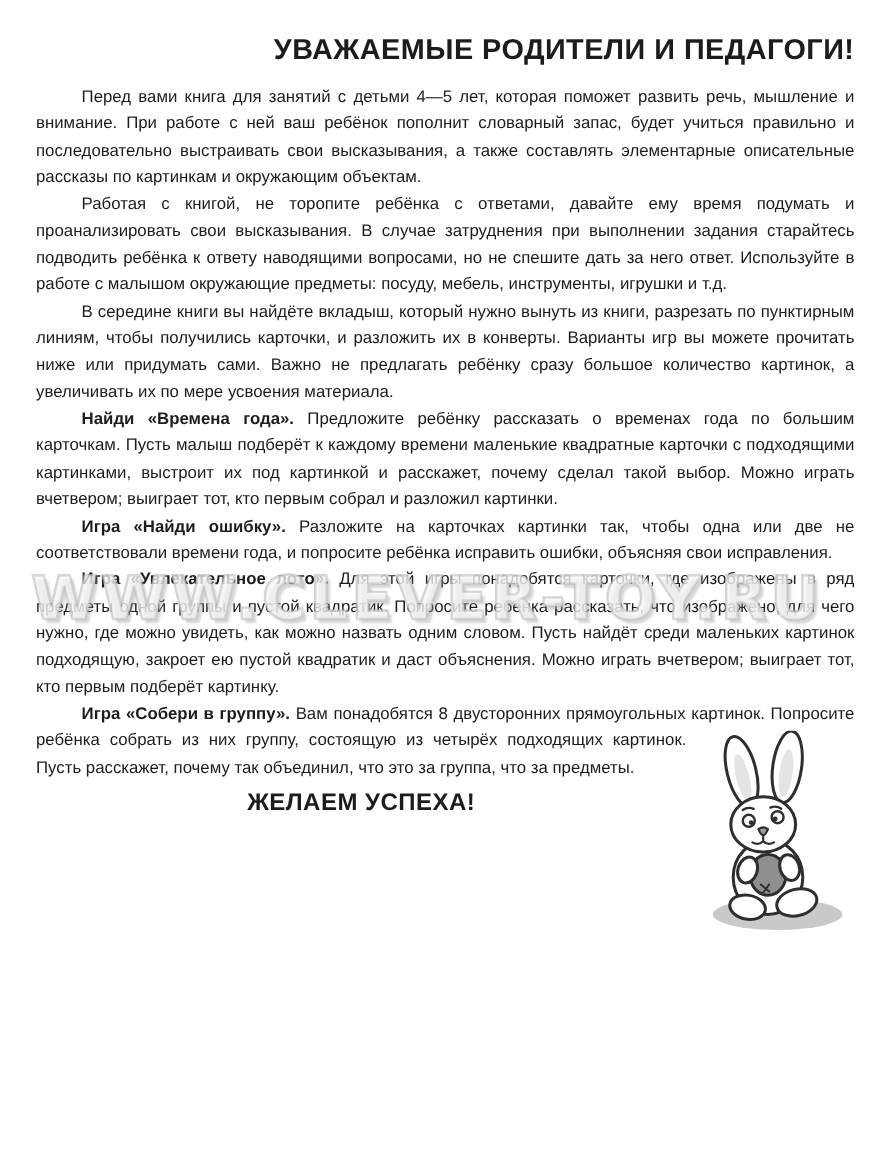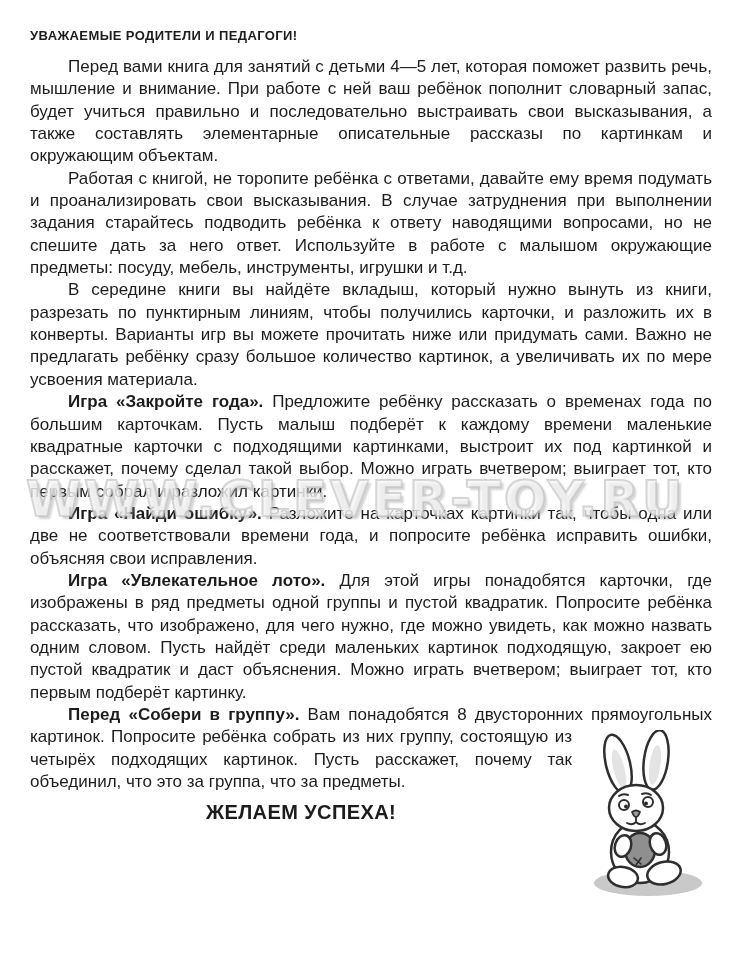--- a/index.html
+++ b/index.html
@@ -20,8 +20,8 @@
   }
   .title {
     margin: 0 0 13px 0;
-    text-align: left;
-    font-size: 13px;
+    text-align: right;
+    font-size: 24px;
     font-weight: bold;
     letter-spacing: 0.4px;
     font-family: "Liberation Sans", sans-serif;

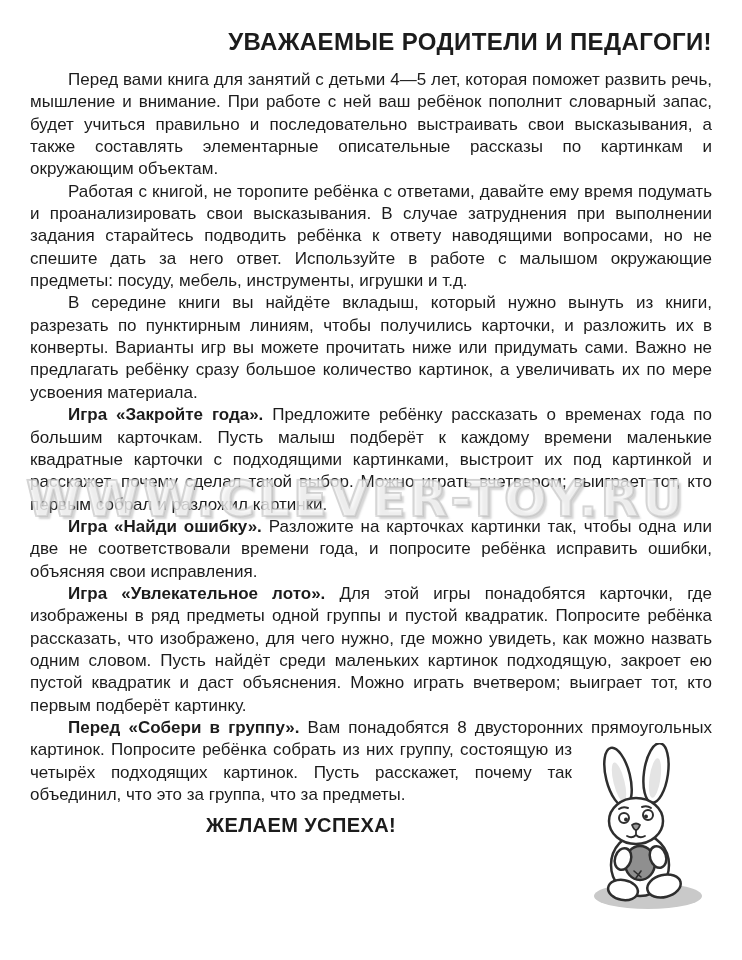--- a/index.html
+++ b/index.html
@@ -32,7 +32,7 @@
   }
   .para {
     margin: 0;
-    font-size: 17px;
+    font-size: 14px;
     line-height: 22.35px;
     text-align: justify;
     text-indent: 38px;

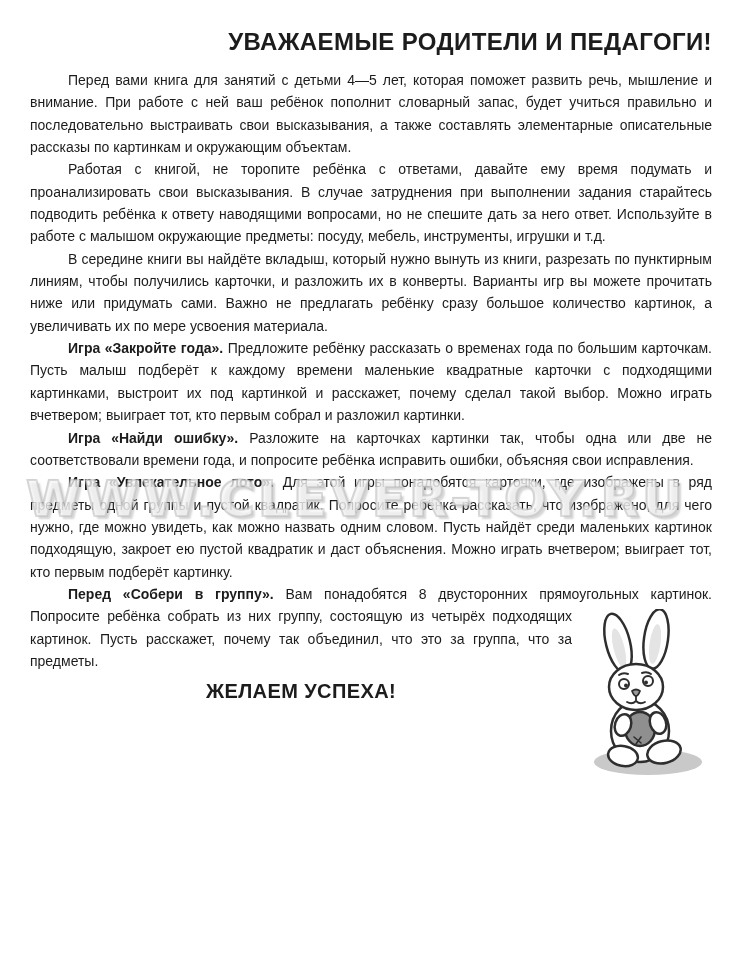--- a/index.html
+++ b/index.html
@@ -94,7 +94,7 @@
 
     <p class="para"><span class="lead"></span><span>В середине книги вы найдёте вкладыш, который нужно вынуть из книги, разрезать по пунктирным линиям, чтобы получились карточки, и разложить их в конверты. Варианты игр вы можете прочитать ниже или придумать сами. Важно не предлагать ребёнку сразу большое количество картинок, а увеличивать их по мере усвоения материала.</span></p>
 
-    <p class="para"><span class="lead">Игра «Закройте года». </span><span>Предложите ребёнку рассказать о временах года по большим карточкам. Пусть малыш подберёт к каждому времени маленькие квадратные карточки с подходящими картинками, выстроит их под картинкой и расскажет, почему сделал такой выбор. Можно играть вчетвером; выиграет тот, кто первым собрал и разложил картинки.</span></p>
+    <p class="para"><span class="lead">Найди «Времена года». </span><span>Предложите ребёнку рассказать о временах года по большим карточкам. Пусть малыш подберёт к каждому времени маленькие квадратные карточки с подходящими картинками, выстроит их под картинкой и расскажет, почему сделал такой выбор. Можно играть вчетвером; выиграет тот, кто первым собрал и разложил картинки.</span></p>
 
     <p class="para"><span class="lead">Игра «Найди ошибку». </span><span>Разложите на карточках картинки так, чтобы одна или две не соответствовали времени года, и попросите ребёнка исправить ошибки, объясняя свои исправления.</span></p>
 

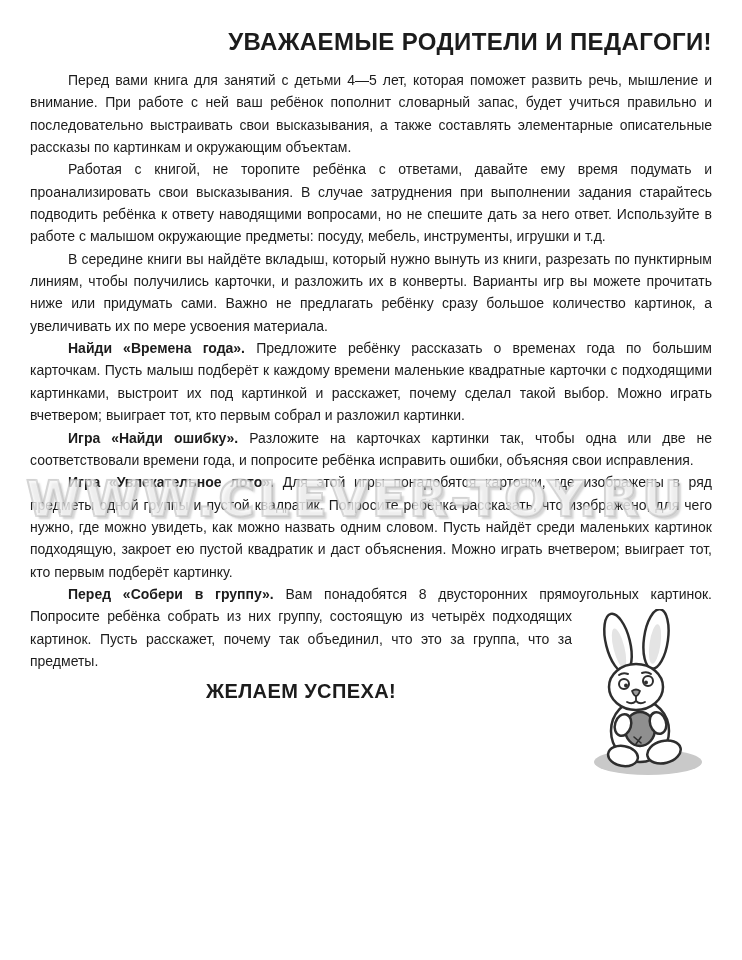--- a/index.html
+++ b/index.html
@@ -140,7 +140,7 @@
       </svg>
     </div>
 
-    <p class="para"><span class="lead">Перед «Собери в группу». </span><span>Вам понадобятся 8 двусторонних прямоугольных картинок. Попросите ребёнка собрать из них группу, состоящую из четырёх подходящих картинок. Пусть расскажет, почему так объединил, что это за группа, что за предметы.</span></p>
+    <p class="para"><span class="lead">Игра «Собери в группу». </span><span>Вам понадобятся 8 двусторонних прямоугольных картинок. Попросите ребёнка собрать из них группу, состоящую из четырёх подходящих картинок. Пусть расскажет, почему так объединил, что это за группа, что за предметы.</span></p>
 
 
     <div class="footer-slogan">ЖЕЛАЕМ УСПЕХА!</div>

